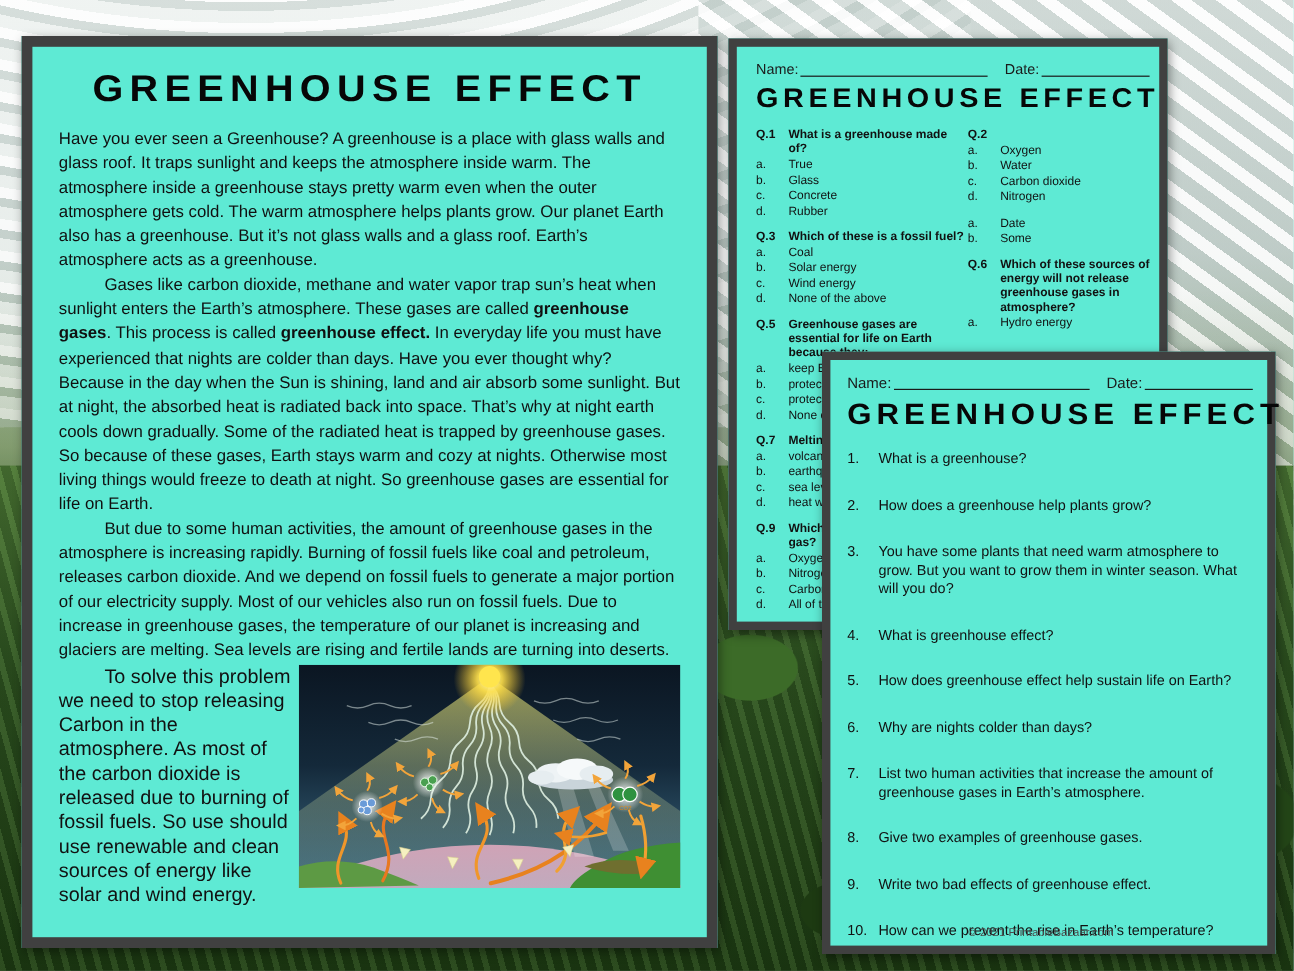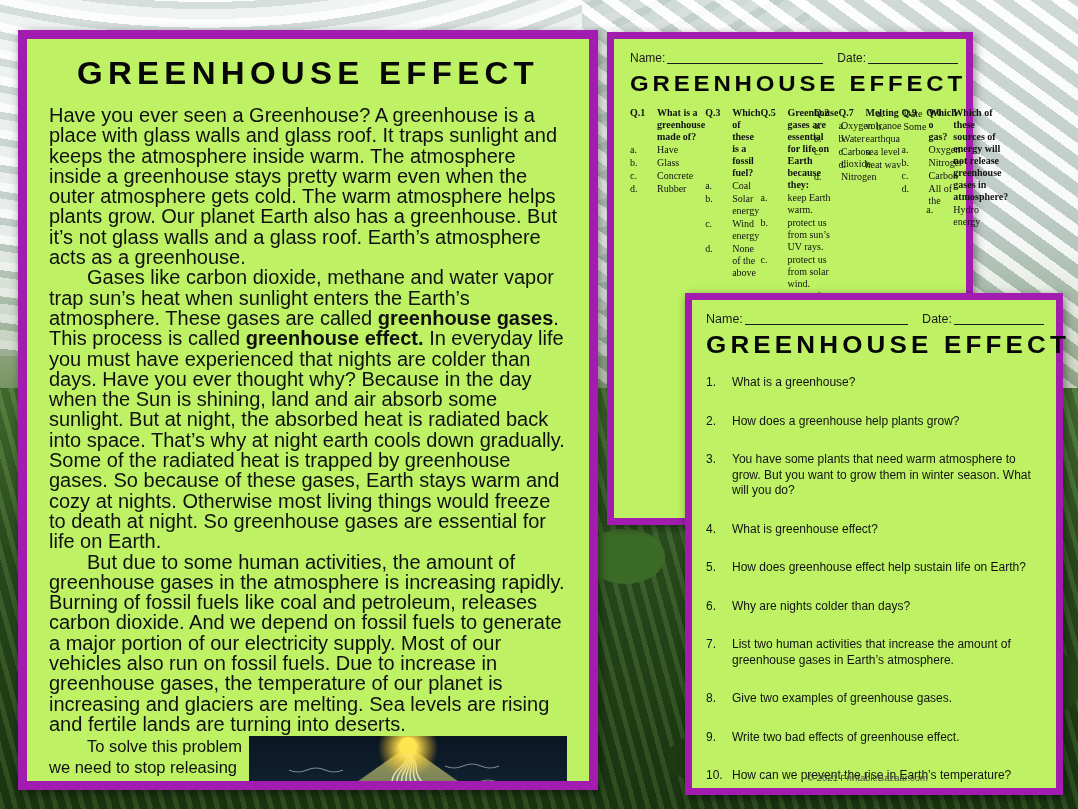--- a/index.html
+++ b/index.html
@@ -31,7 +31,7 @@
       linear-gradient(180deg, #4a7534 0%, #2d5220 40%, #1c3a12 100%); }
 
   
-  .page { position:absolute; background:#bef264; border:7px solid #a21caf; box-shadow:2px 3px 9px rgba(0,0,0,.45); }
+  .page { position:absolute; background:#5eead4; border:7px solid #404040; box-shadow:2px 3px 9px rgba(0,0,0,.45); }
   .wtitle { text-align:center; font-weight:900; letter-spacing:.16em; transform:scaleY(.94); color:#070707; white-space:nowrap; }
 
   

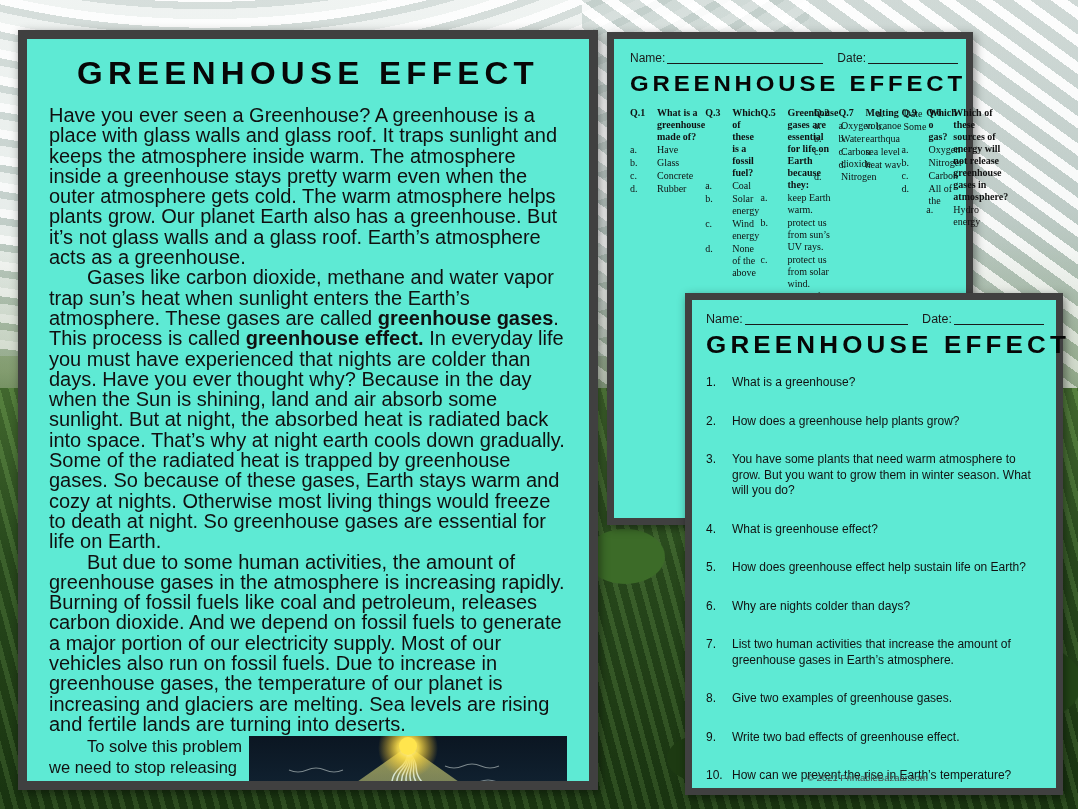--- a/index.html
+++ b/index.html
@@ -37,7 +37,7 @@
   
   .page1 { left:18px; top:30px; width:580px; height:760px; border-width:9px; padding:14px 22px 8px 22px; overflow:hidden; }
   .page1 .wtitle { font-size:33px; margin:2px 0 12px; }
-  .passage { font-size:20px; line-height:20.3px; color:#101010; text-align:left; }
+  .passage { font-size:14px; line-height:20.3px; color:#101010; text-align:left; }
   .passage p.indent { text-indent:38px; }
   .bottom-row { display:flex; align-items:flex-start; margin-top:2px; }
   .bottom-text { width:208px; font-size:16.5px; line-height:20.3px; text-indent:38px; }

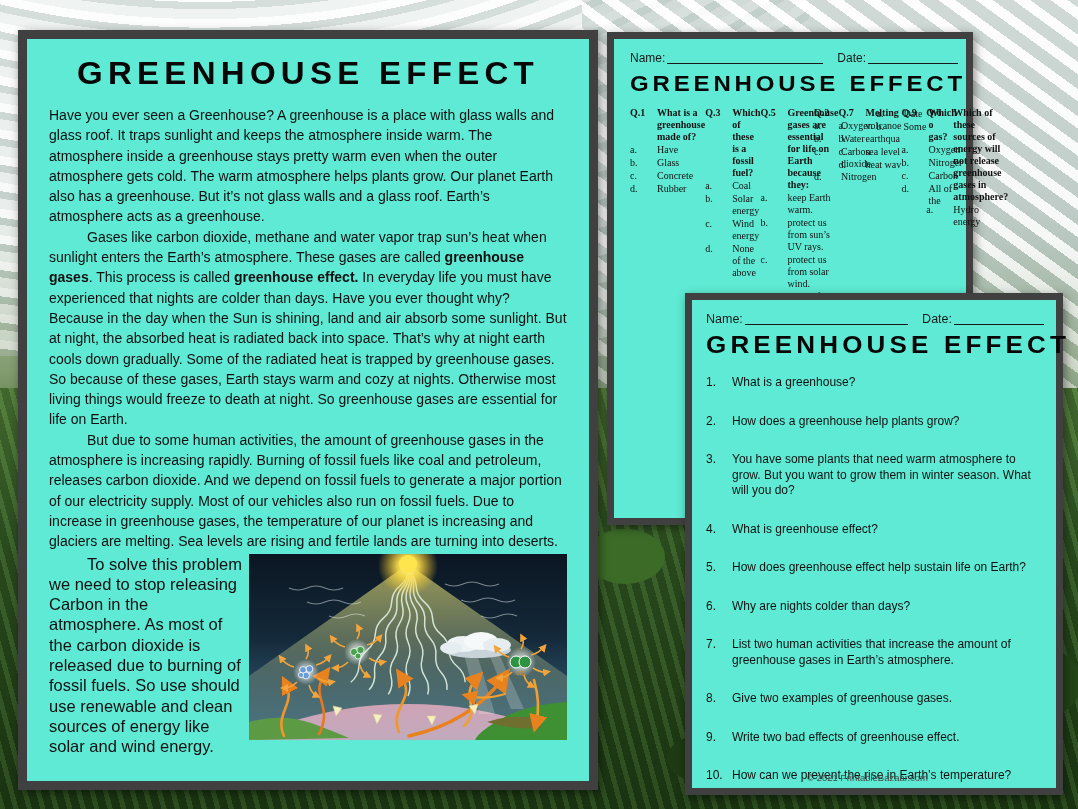--- a/index.html
+++ b/index.html
@@ -52,7 +52,7 @@
   .name-row .l2 { width:90px; margin-left:2px; }
   .page2 .wtitle { font-size:24px; margin:2px 0 10px; }
   .p2-cols { display:flex; }
-  .p2-col { display:flex; flex-direction:row;font-family:Liberation Serif, serif; }
+  .p2-col { display:flex; flex-direction:column; }
   .p2-col.left { width:184px; }
   .p2-col.right { width:158px; }
   .q2 { margin-bottom:9px; font-size:10px; line-height:12px; }

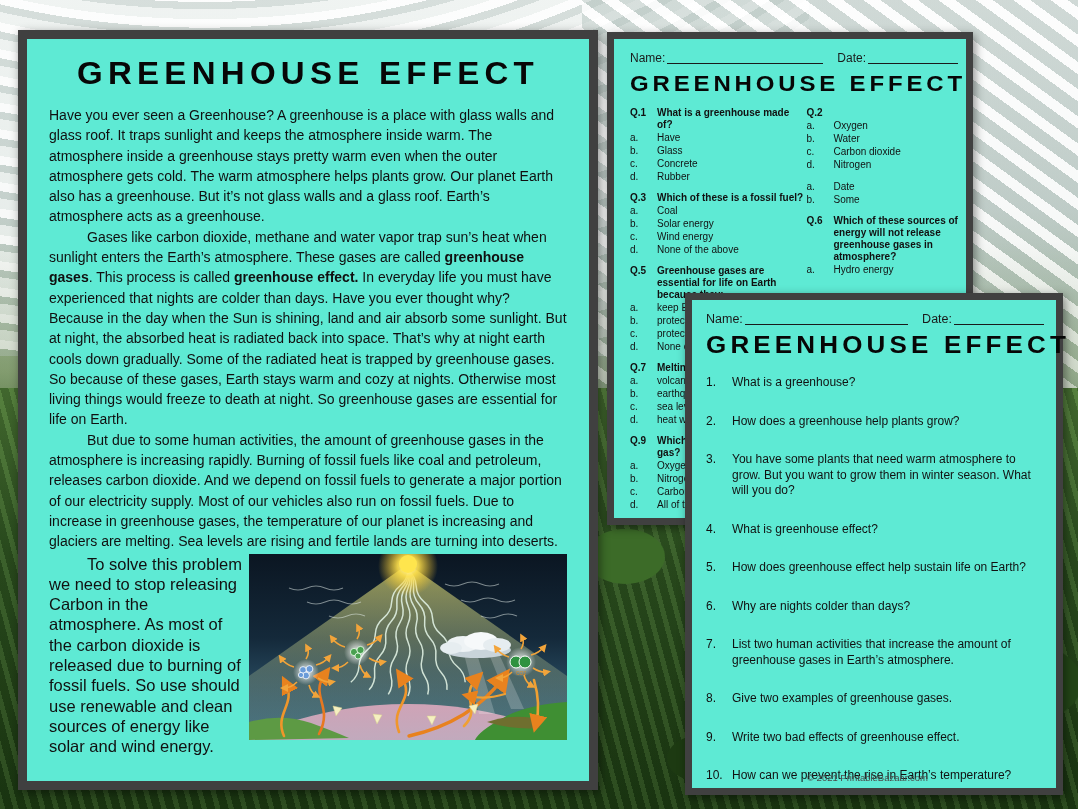--- a/index.html
+++ b/index.html
@@ -240,7 +240,7 @@
     <div>
   <div class="opt">
     <span class="ol">a.</span>
-    <span class="ot">Have</span>
+    <span class="ot">True</span>
   </div>
 
   <div class="opt">

